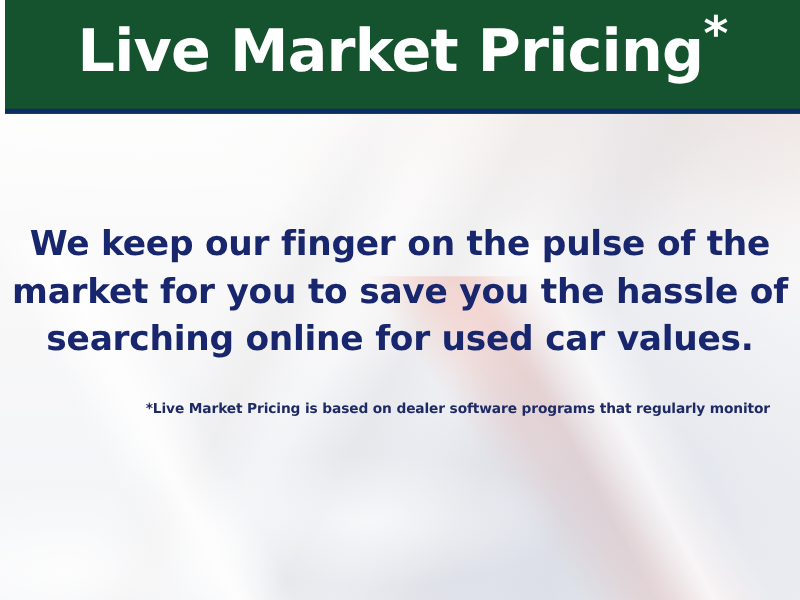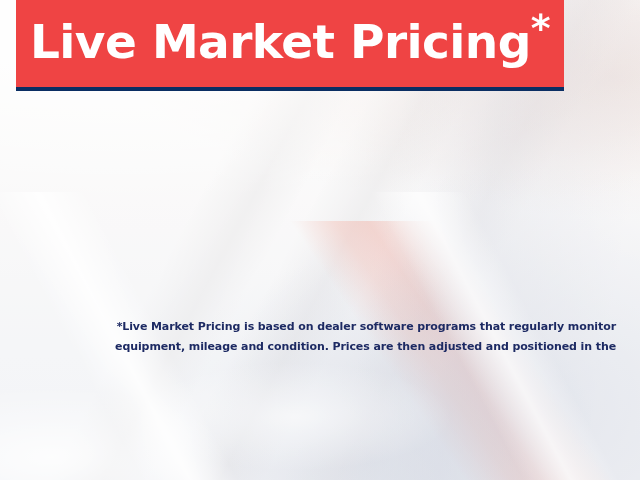--- a/index.html
+++ b/index.html
@@ -81,11 +81,11 @@
   
   #header-banner {
     position: absolute;
-    left: 16px;
+    left: 4px;
     top: 0;
-    width: 548px;
+    width: 636px;
     height: 91px;
-    background: #ef4444;
+    background: #14532d;
     border-bottom: 4px solid #0a2e63;
     box-sizing: border-box;
     display: flex;

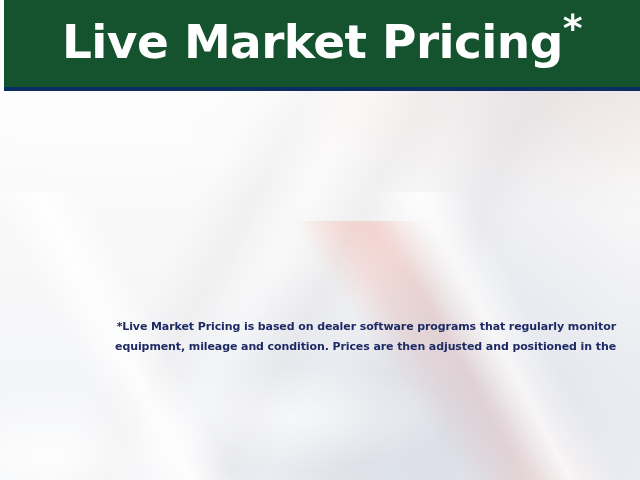--- a/index.html
+++ b/index.html
@@ -173,6 +173,11 @@
 
   <div id="content">
 
+    <div id="headline-block">
+      <span class="hl-line">We keep our finger on the pulse of the</span>
+      <span class="hl-line">market for you to save you the hassle of</span>
+      <span class="hl-line">searching online for used car values.</span>
+    </div>
 
     <div id="disclaimer-block">
       <span class="dc-line">*Live Market Pricing is based on dealer software programs that regularly monitor</span>

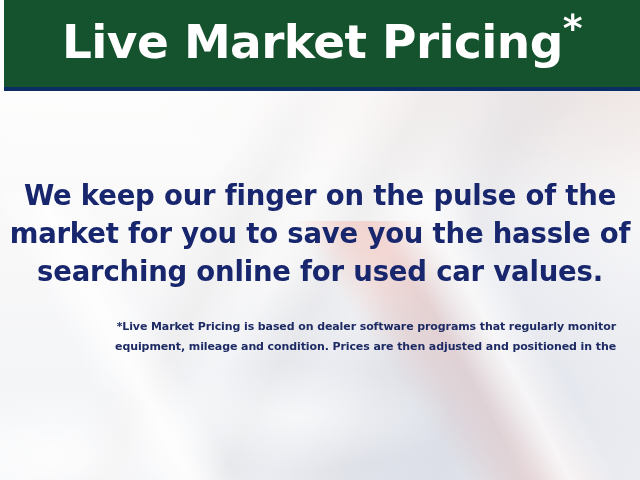--- a/index.html
+++ b/index.html
@@ -181,7 +181,6 @@
 
     <div id="disclaimer-block">
       <span class="dc-line">*Live Market Pricing is based on dealer software programs that regularly monitor</span>
-      <span class="dc-line">equipment, mileage and condition. Prices are then adjusted and positioned in the</span>
     </div>
 
   </div>

